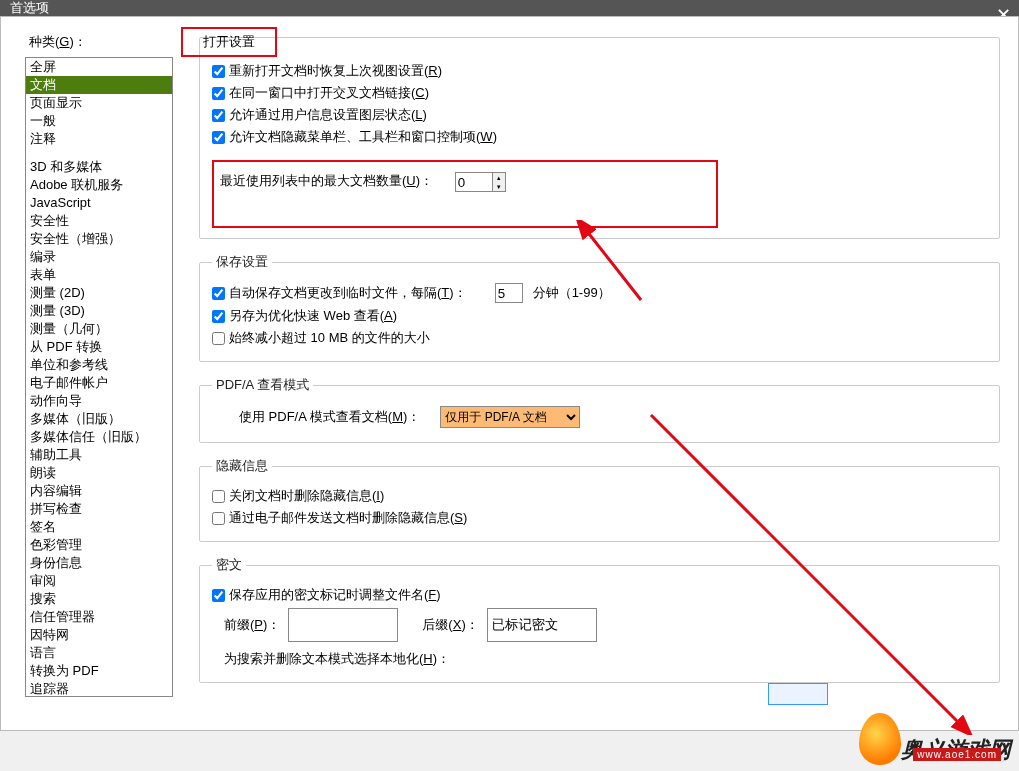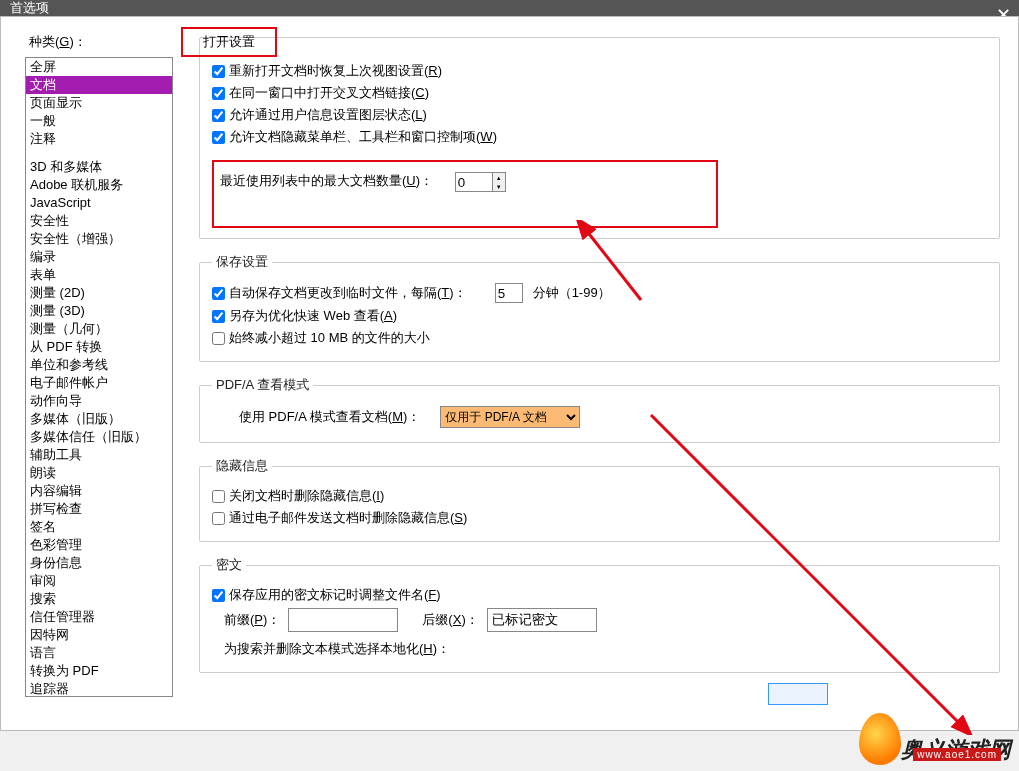--- a/index.html
+++ b/index.html
@@ -14,7 +14,7 @@
   .underline { text-decoration: underline; }
   .category-list { border: 1px solid #888; width: 148px; height: 640px; overflow-y: scroll; background: #fff; font-size: 13px; line-height: 18px; }
   .category-list .item { padding: 0 4px; cursor: pointer; }
-  .category-list .item.selected { background: #a21caf; color: #fff; }
+  .category-list .item.selected { background: #4d7c0f; color: #fff; }
   .category-list .separator { height: 10px; }
   .right-col { flex: 1; padding: 0 18px 10px 18px; position: relative; }
   .red-box { border: 2px solid #e30613; }

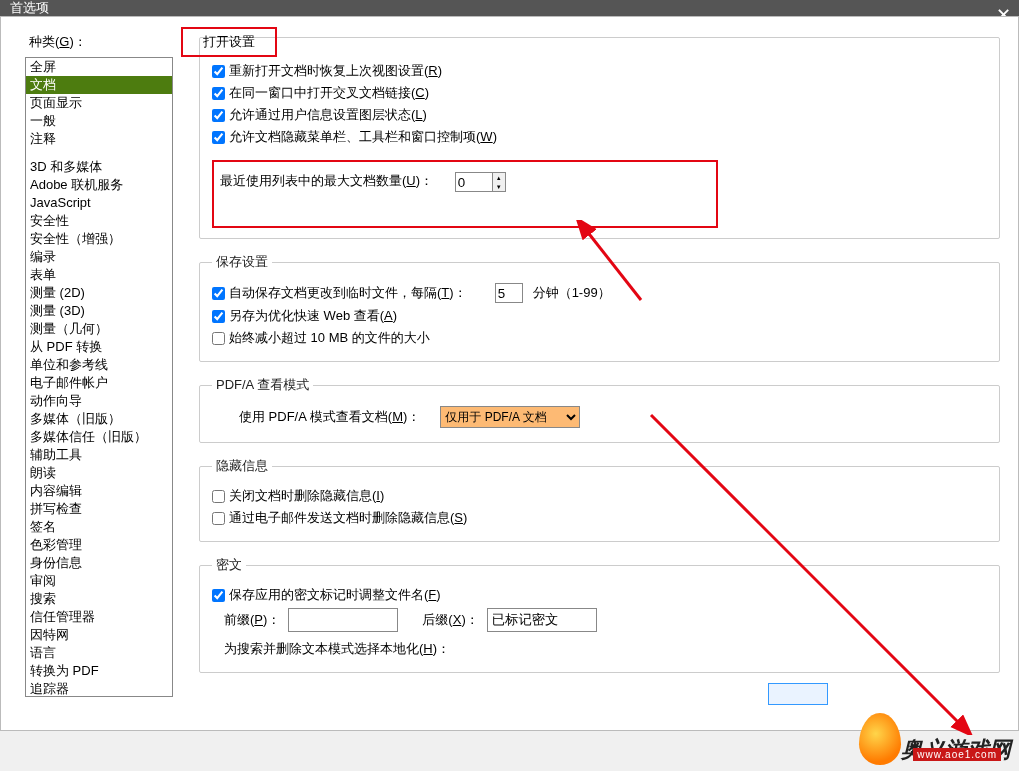--- a/index.html
+++ b/index.html
@@ -29,7 +29,7 @@
   .spinner button { height: 10px; font-size: 6px; line-height: 6px; border: none; background: #f0f0f0; cursor: pointer; padding: 0; }
   .recent-wrap { border: 2px solid #e30613; padding: 10px 210px 34px 6px; margin-top: 10px; display: inline-block; }
   select { height: 22px; border: 1px solid #888; background: #fdba74; font-size: 12px; }
-  .text-input { height: 24px; border: 1px solid #888; padding: 0 4px; }
+  .text-input { height: 34px; border: 1px solid #888; padding: 0 4px; }
   .arrow-svg { position: absolute; pointer-events: none; }
   .watermark { position: absolute; right: 8px; bottom: 6px; display: flex; align-items: flex-end; }
   .watermark .logo { width: 42px; height: 52px; background: radial-gradient(circle at 40% 40%, #ffd54a, #ff7b00 70%); border-radius: 50% 50% 50% 50% / 60% 60% 40% 40%; position: relative; }

